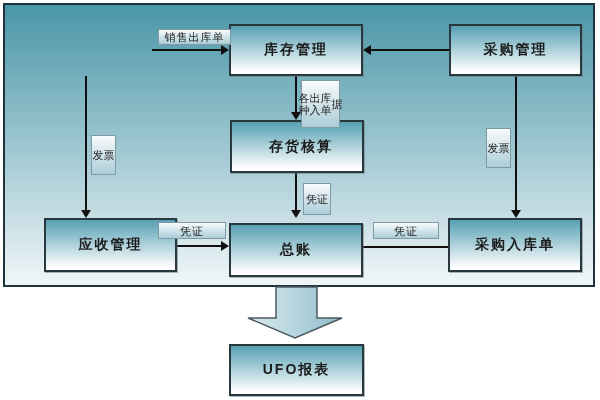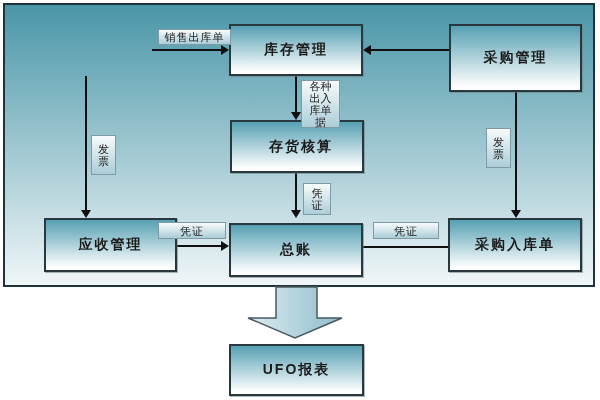--- a/index.html
+++ b/index.html
@@ -26,7 +26,7 @@
   }
   #node-sales{left:19px;top:24px;width:133px;height:52px;}
   #node-inventory{left:229px;top:24px;width:134px;height:52px;}
-  #node-purchase{left:449px;top:24px;width:133px;height:68px;}
+  #node-purchase{left:449px;top:24px;width:133px;height:52px;}
   #node-invacct{left:230px;top:120px;width:134px;height:53px;padding-left:8px;}
   #node-receivables{left:19px;top:218px;width:133px;height:54px;margin-left:25px;}
   #node-ledger{left:229px;top:223px;width:134px;height:54px;}

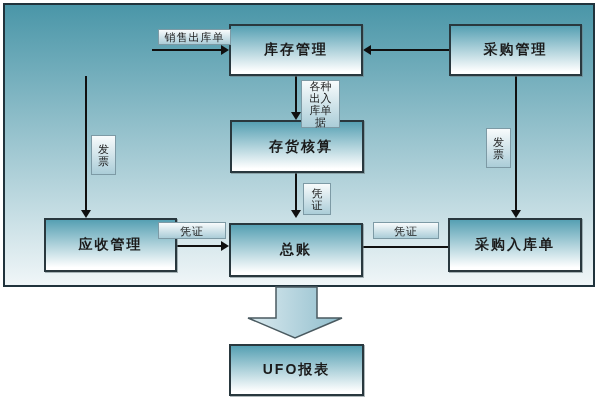--- a/index.html
+++ b/index.html
@@ -40,7 +40,7 @@
     display:flex;align-items:center;justify-content:center;
     font-size:11px;font-weight:normal;letter-spacing:1px;line-height:12px;
   }
-  .tag.vertical{flex-direction:column;letter-spacing:0;}
+  .tag.vertical{letter-spacing:0;}
   #tag-sales-out{left:158px;top:29px;width:73px;height:16px;}
   #tag-purchase-in{left:372px;top:29px;width:73px;height:16px;}
   #tag-docs{left:301px;top:80px;width:39px;height:48px;}

